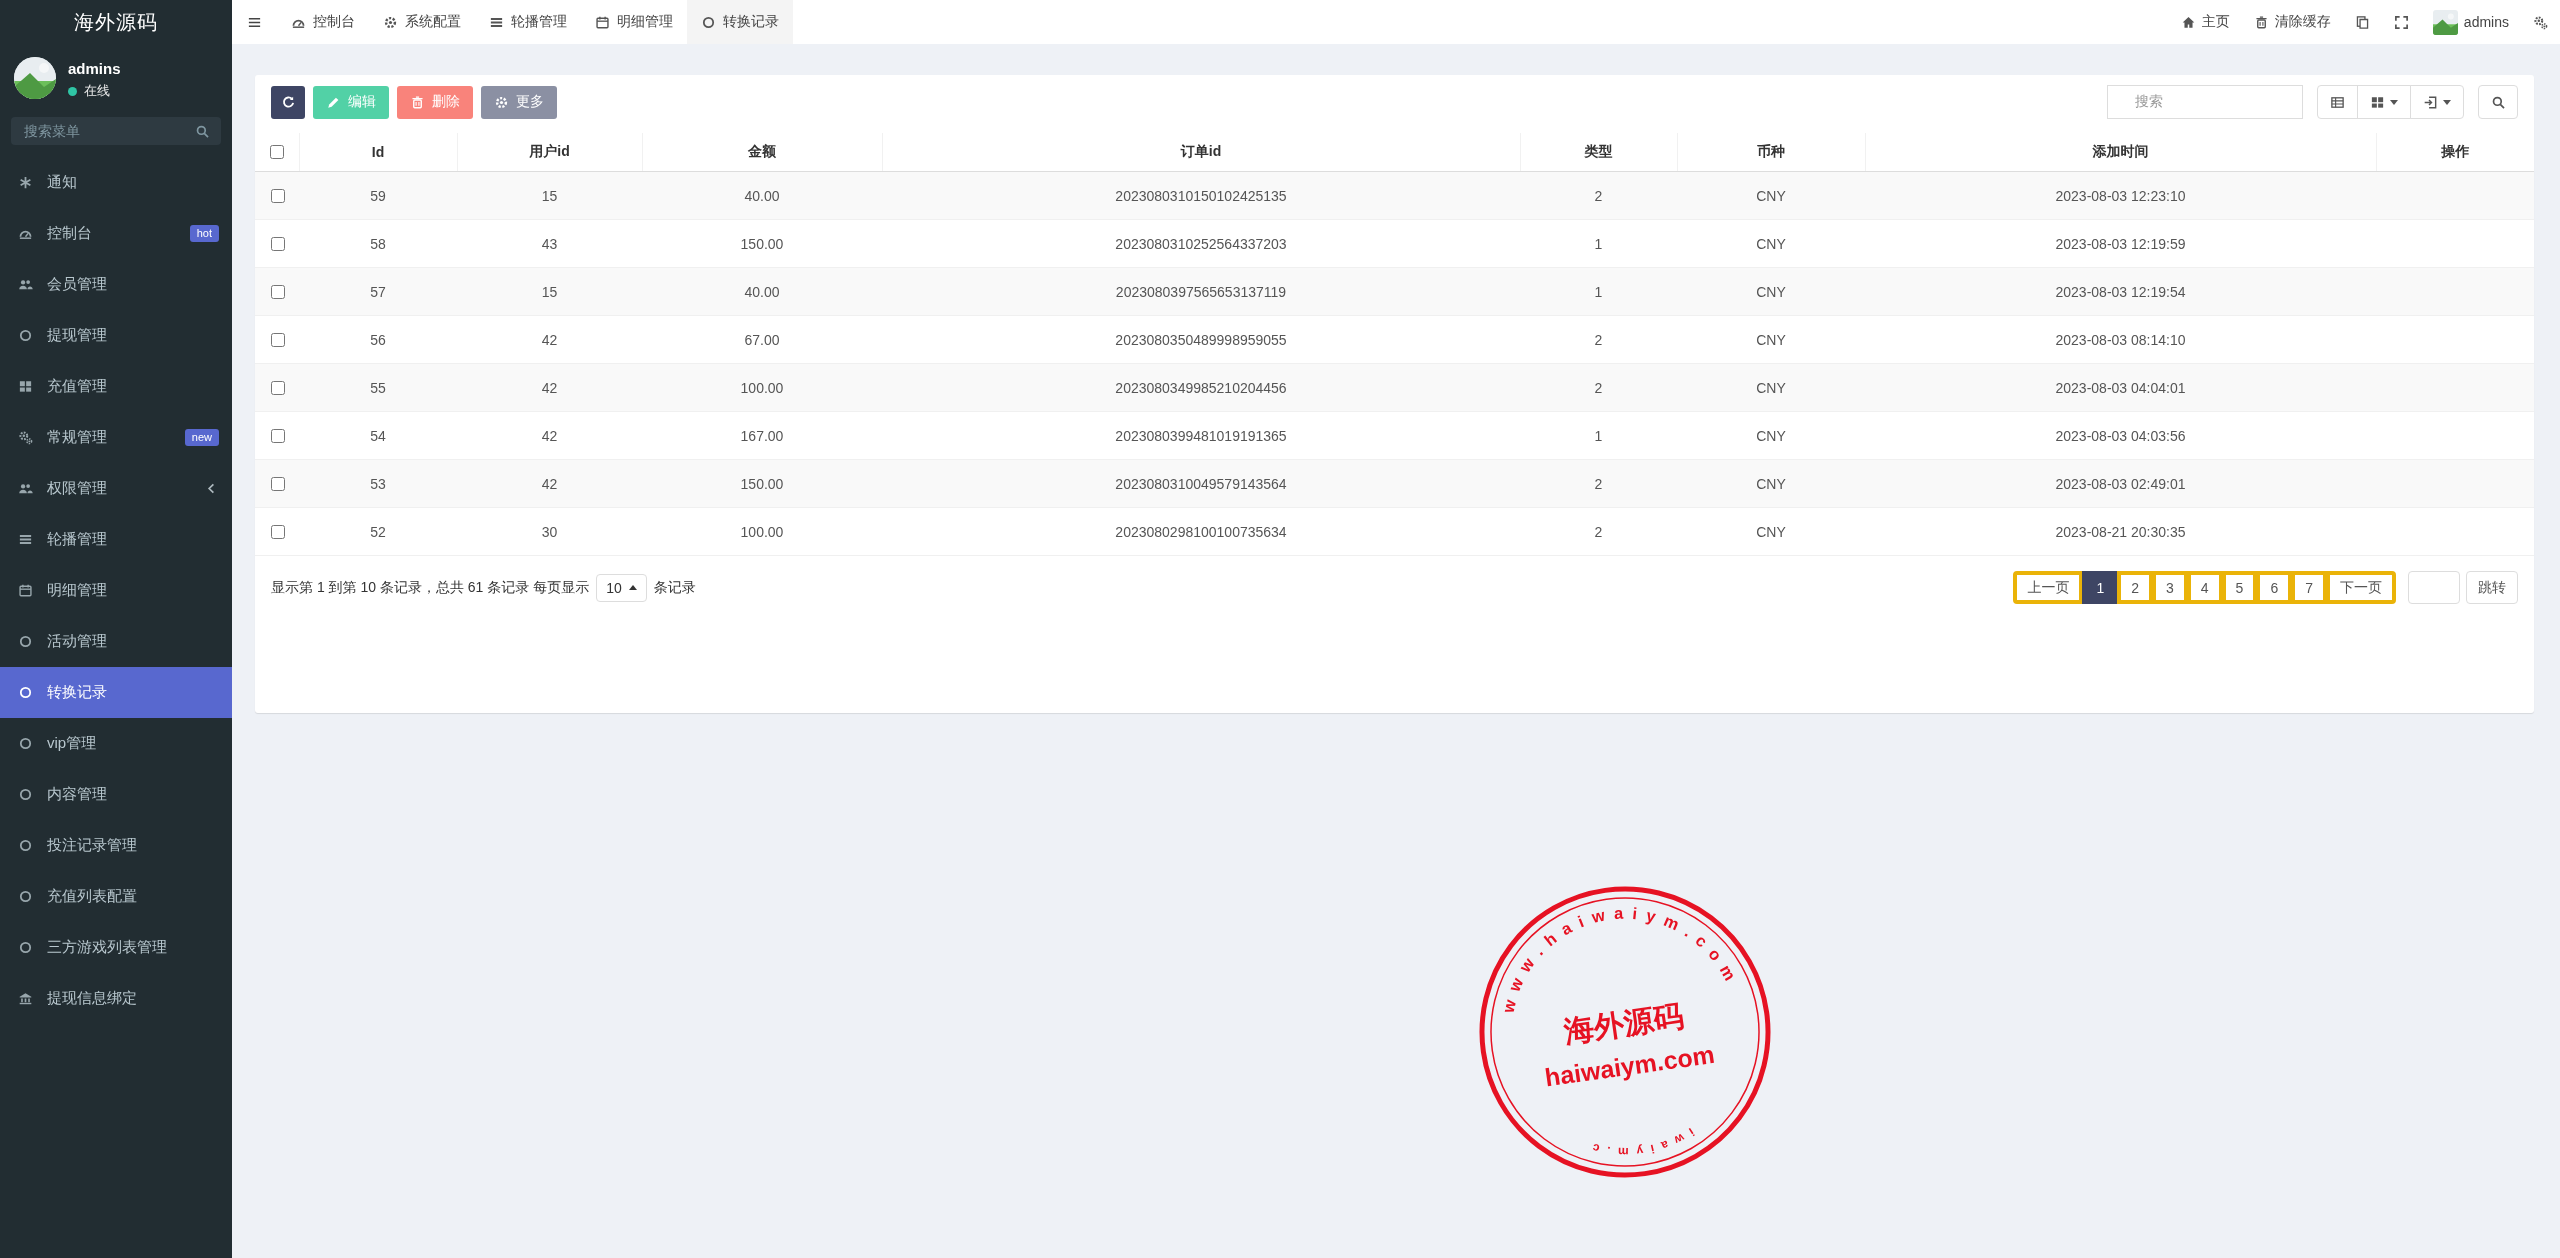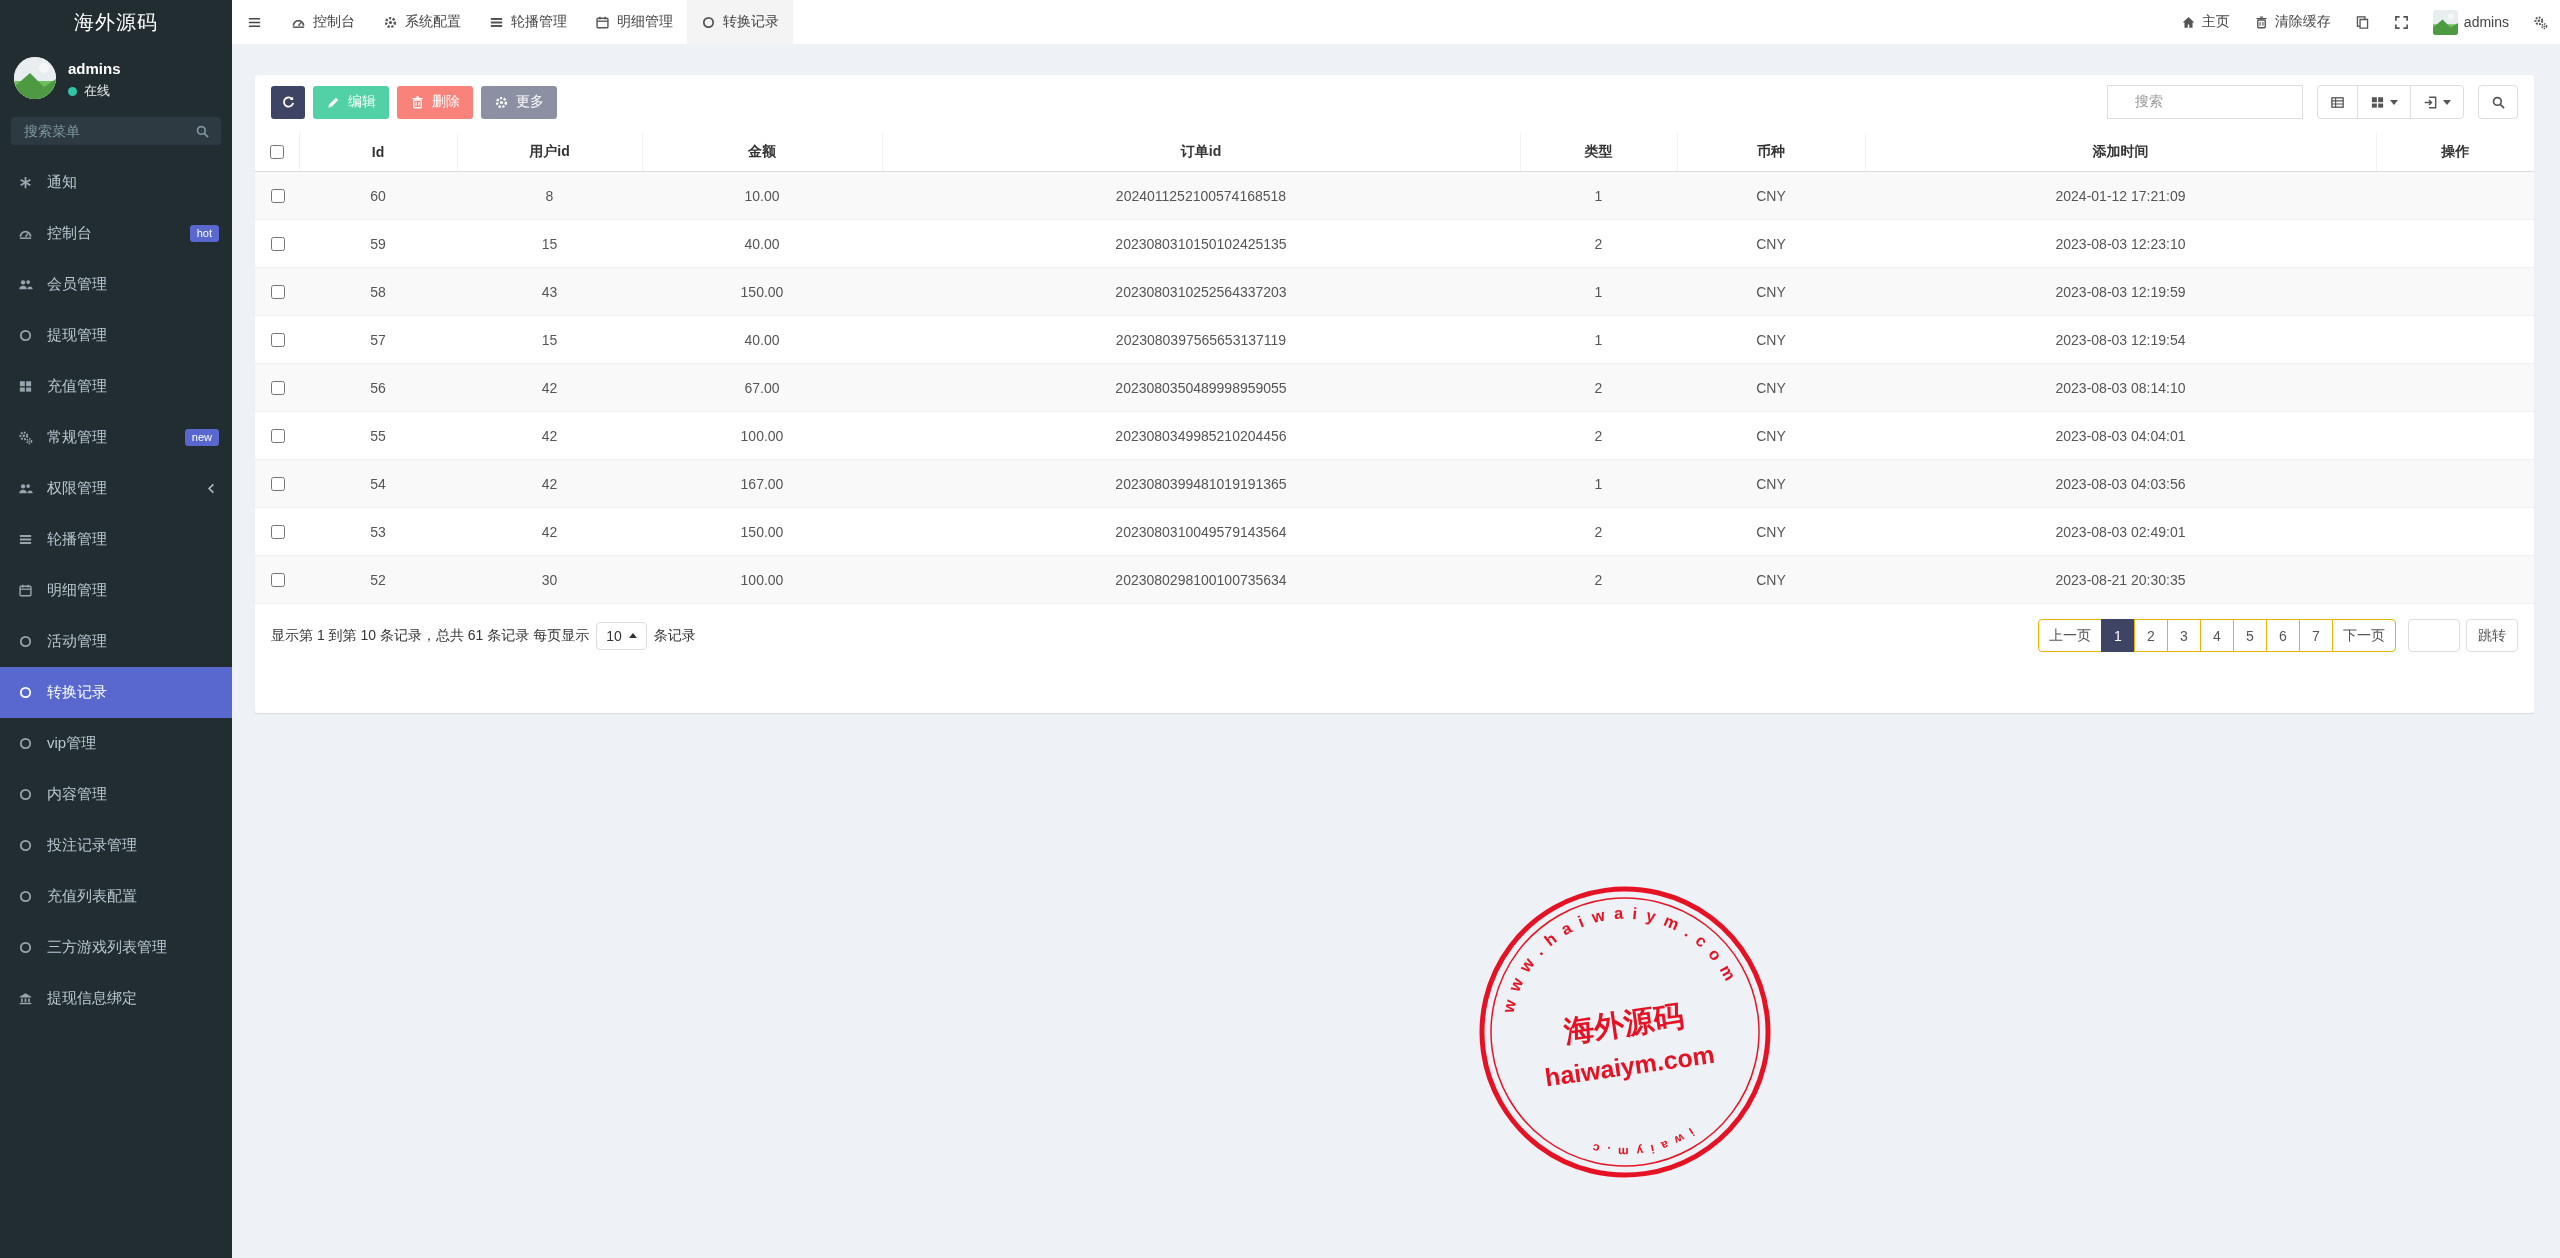--- a/index.html
+++ b/index.html
@@ -513,17 +513,6 @@
       </thead>
       <tbody id="table-body">
 
-  <tr>
-    <td><input type="checkbox" style=""></td>
-    <td>60</td>
-    <td>8</td>
-    <td>10.00</td>
-    <td>2024011252100574168518</td>
-    <td>1</td>
-    <td>CNY</td>
-    <td>2024-01-12 17:21:09</td>
-    <td></td>
-  </tr>
 
   <tr>
     <td><input type="checkbox" style=""></td>

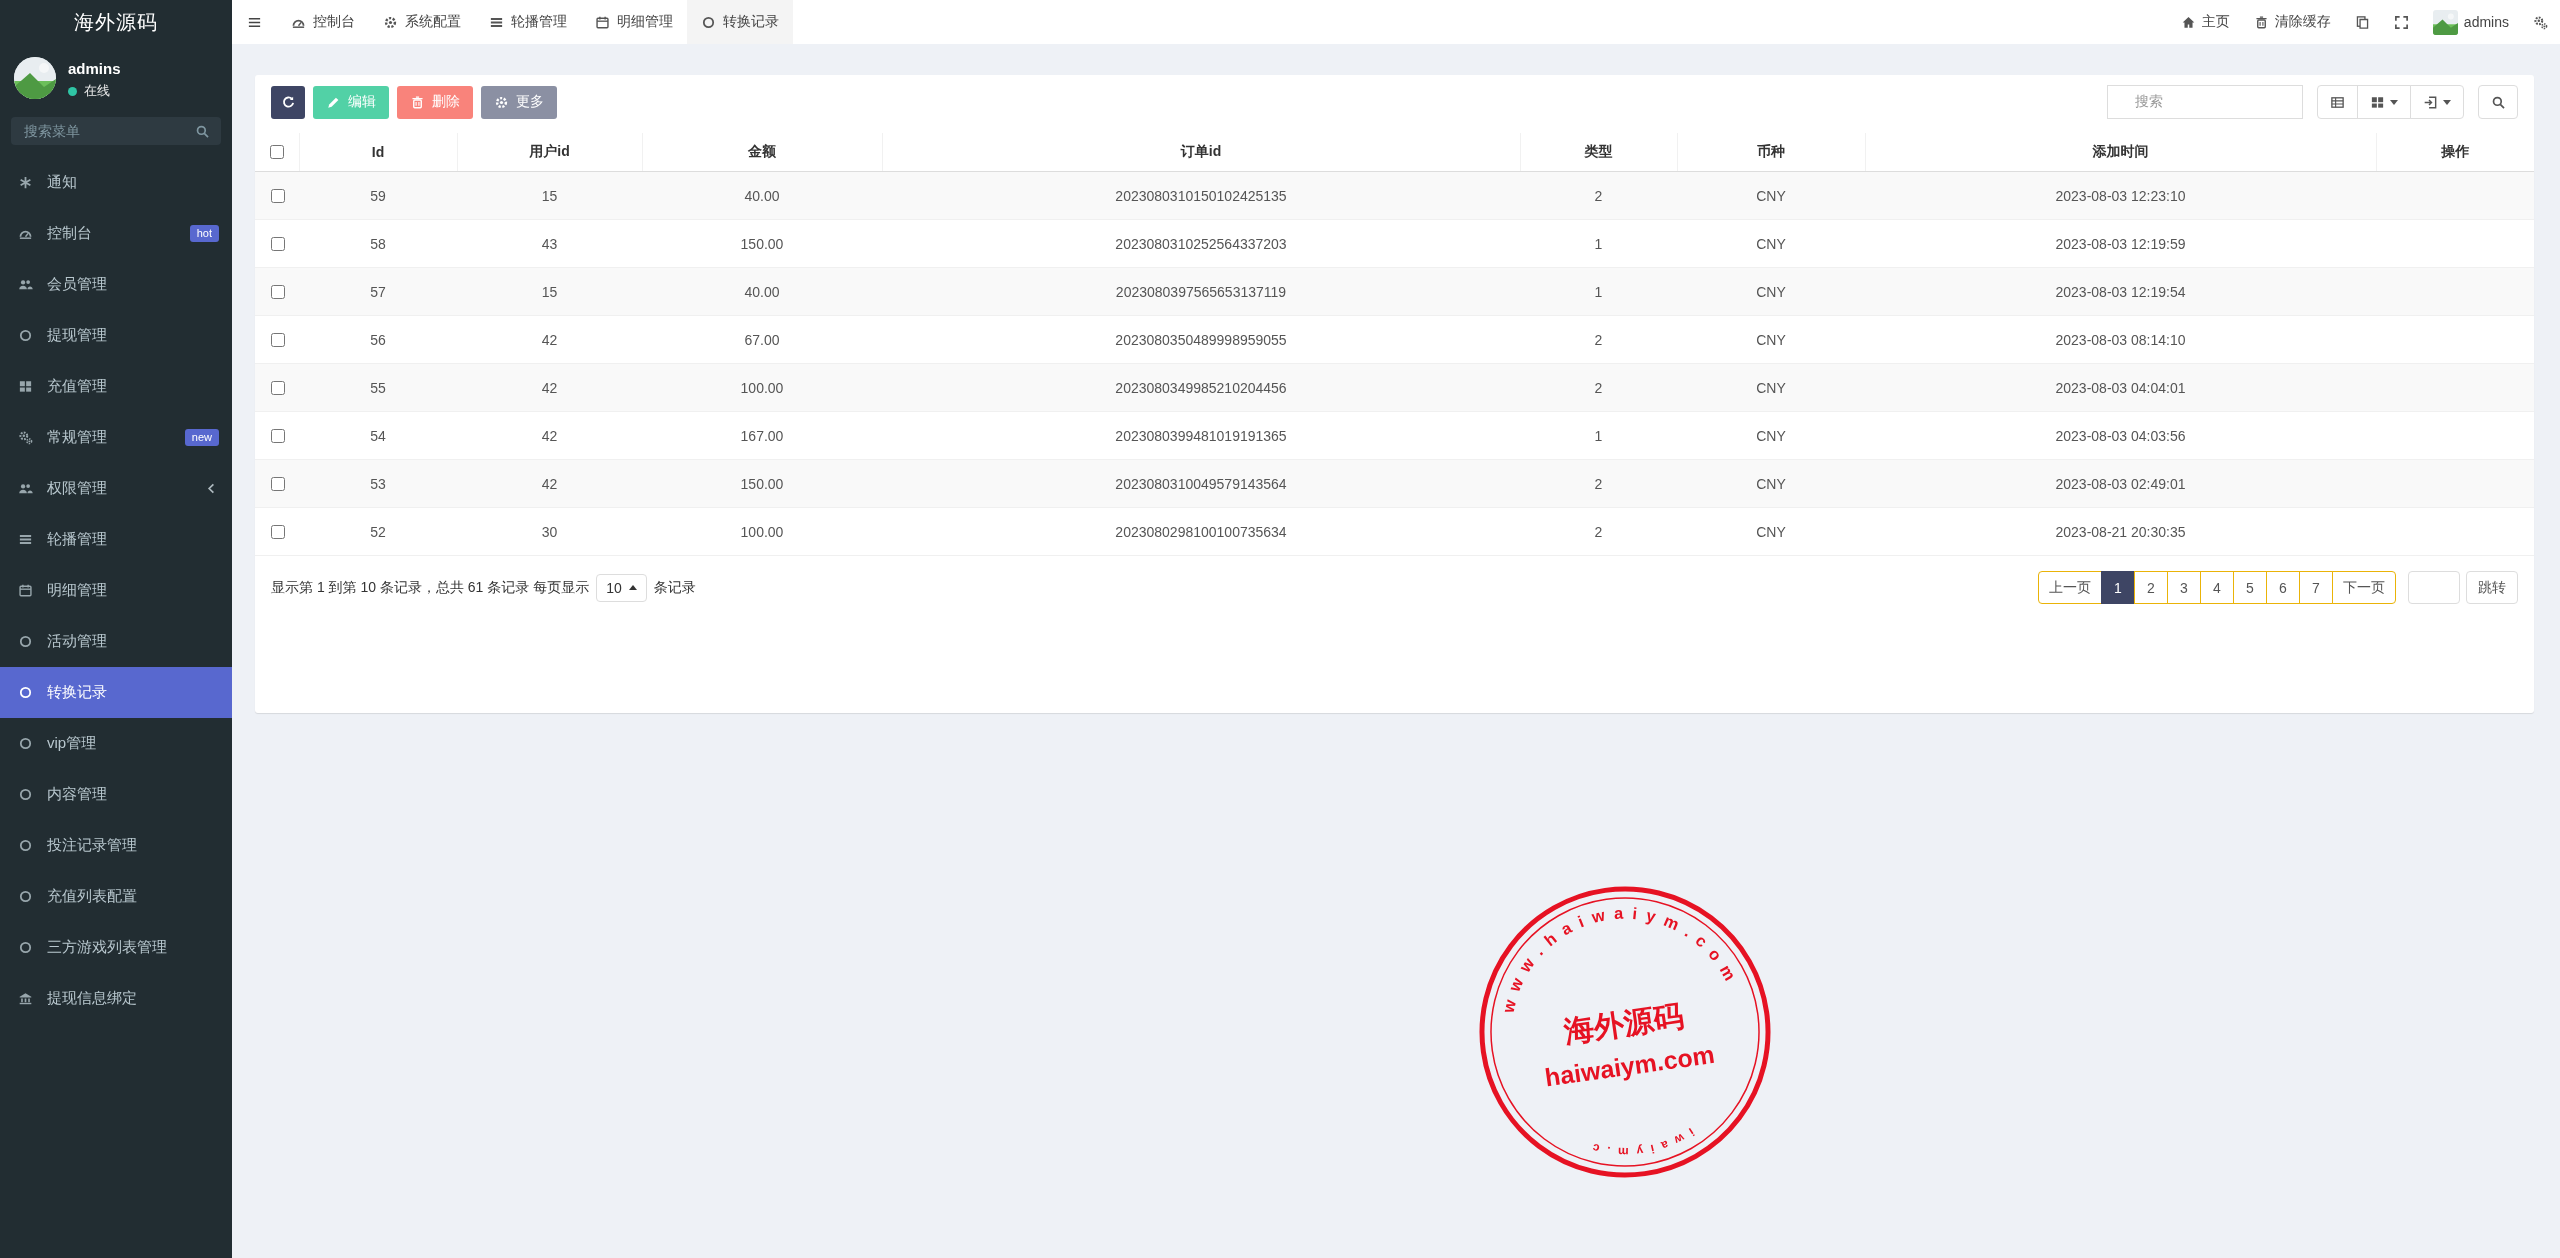--- a/index.html
+++ b/index.html
@@ -67,7 +67,7 @@
   .pager{display:flex;align-items:center;padding:15px 16px;font-size:14px;color:#333}
   .size-select{display:inline-flex;align-items:center;gap:7px;border:1px solid #ddd;border-radius:4px;padding:5px 9px;margin:0 7px;cursor:pointer;color:#333;background:#fff}
   .pages{margin-left:auto;display:flex;align-items:center}
-  .page-btn{min-width:34px;height:33px;box-sizing:border-box;display:inline-flex;align-items:center;justify-content:center;border:1px solid #eab308;background:#fff;color:#555;font-size:14px;cursor:pointer;margin-left:-1px;padding:0 10px}
+  .page-btn{min-width:34px;height:33px;box-sizing:border-box;display:inline-flex;align-items:center;justify-content:center;border:4px solid #eab308;background:#fff;color:#555;font-size:14px;cursor:pointer;margin-left:-1px;padding:0 10px}
   .page-btn.first{border-radius:4px 0 0 4px;margin-left:0}
   .page-btn.last{border-radius:0 4px 4px 0}
   .page-btn.active{background:#3e4564;border-color:#3e4564;color:#fff}

